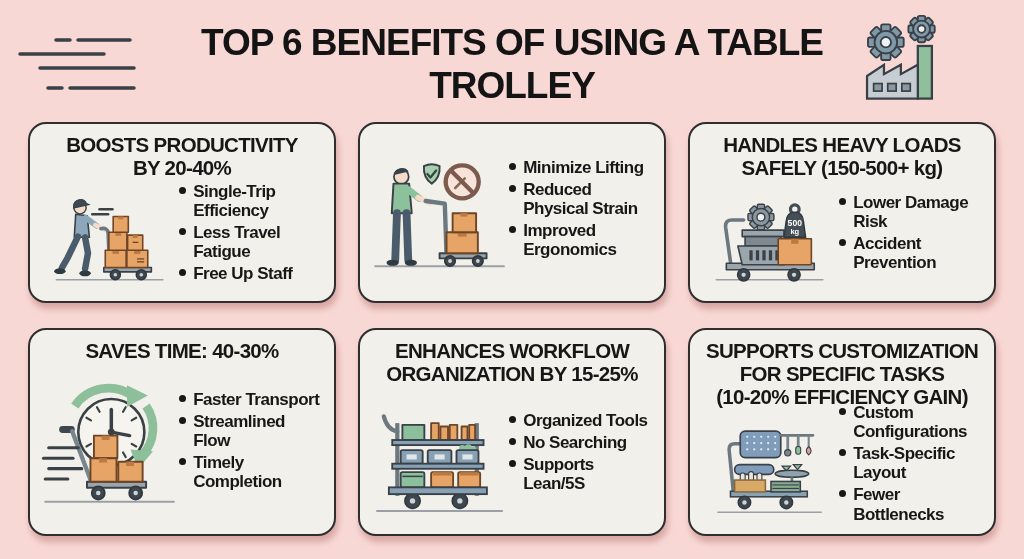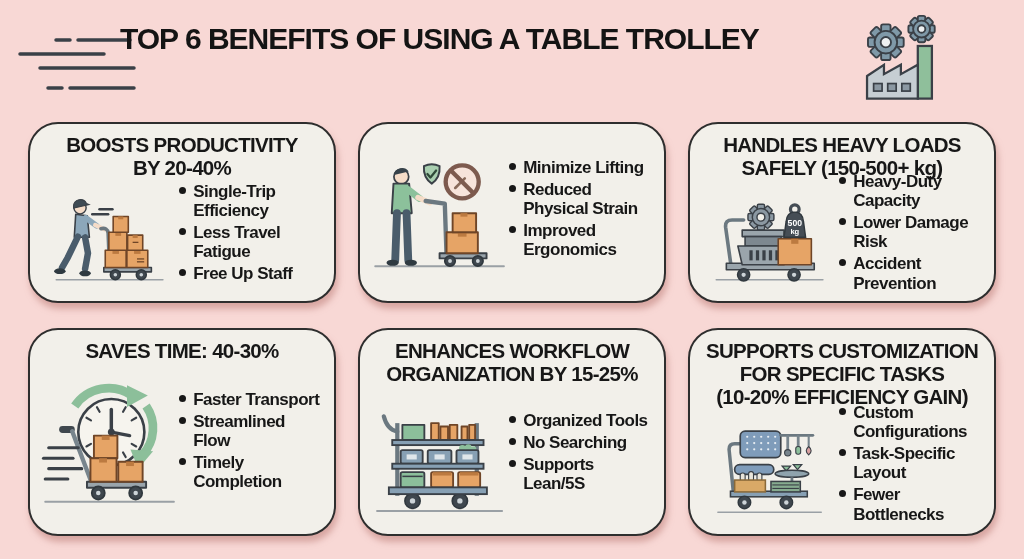--- a/index.html
+++ b/index.html
@@ -13,8 +13,8 @@
   .header{position:absolute;top:0;left:0;right:0;height:120px;}
   .speed-lines{position:absolute;left:12px;top:32px;width:152px;height:64px;}
   .main-title{
-    position:absolute;left:120px;right:120px;top:22px;
-    font-weight:700;font-size:30px;line-height:1.16;letter-spacing:-1px;
+    position:absolute;left:120px;right:120px;top:22px;text-align:center;
+    font-weight:700;font-size:37px;line-height:1.16;letter-spacing:-1px;
     color:#141414;
   }
   .factory{position:absolute;right:78px;top:12px;width:94px;height:98px;}

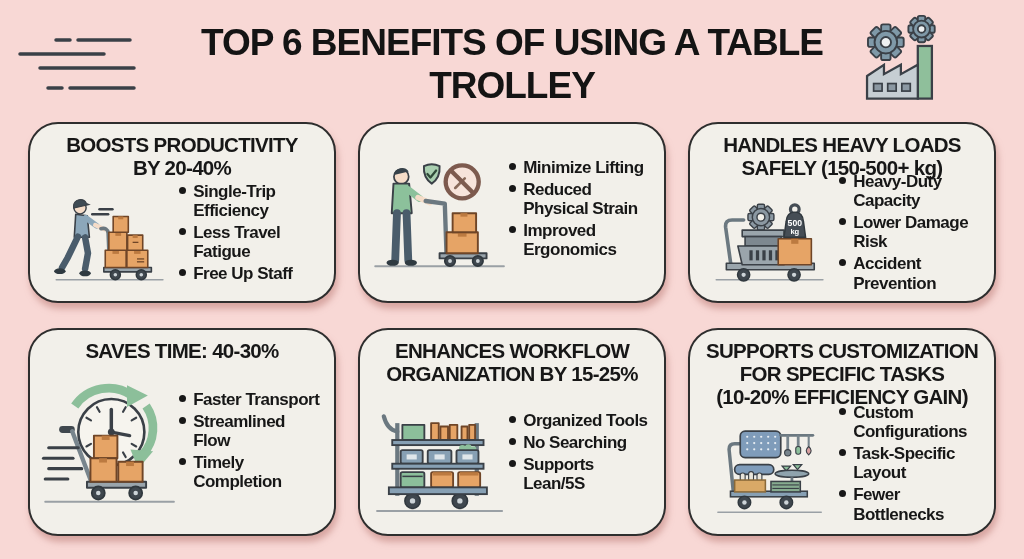--- a/index.html
+++ b/index.html
@@ -25,7 +25,7 @@
     grid-template-rows:181px 208px;gap:25px 22px;
   }
   .card{
-    background:#f2f0ea;border:2.5px solid #2e2e2e;border-radius:30px;
+    background:#f2f0ea;border:2.5px solid #2e2e2e;border-radius:18px;
     box-shadow:2px 6px 6px rgba(190,125,120,.55);
     padding:8px 10px 16px 10px;display:flex;flex-direction:column;box-sizing:border-box;
   }

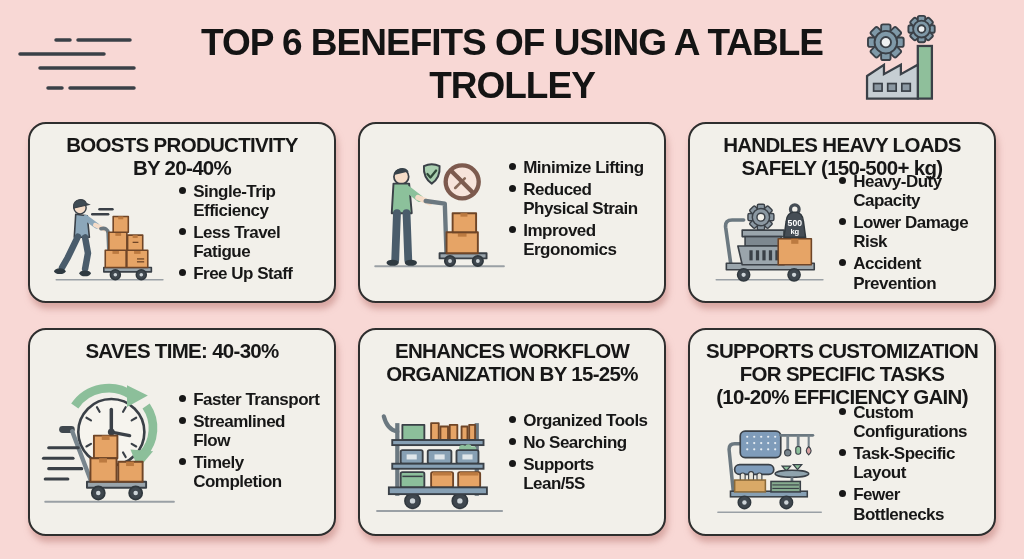--- a/index.html
+++ b/index.html
@@ -304,10 +304,6 @@
       <div class="bullets">
         <div class="bullet">
             <span class="dot"></span>
-            <span>Heavy-Duty Capacity</span>
-          </div>
-        <div class="bullet">
-            <span class="dot"></span>
             <span>Lower Damage Risk</span>
           </div>
         <div class="bullet">

